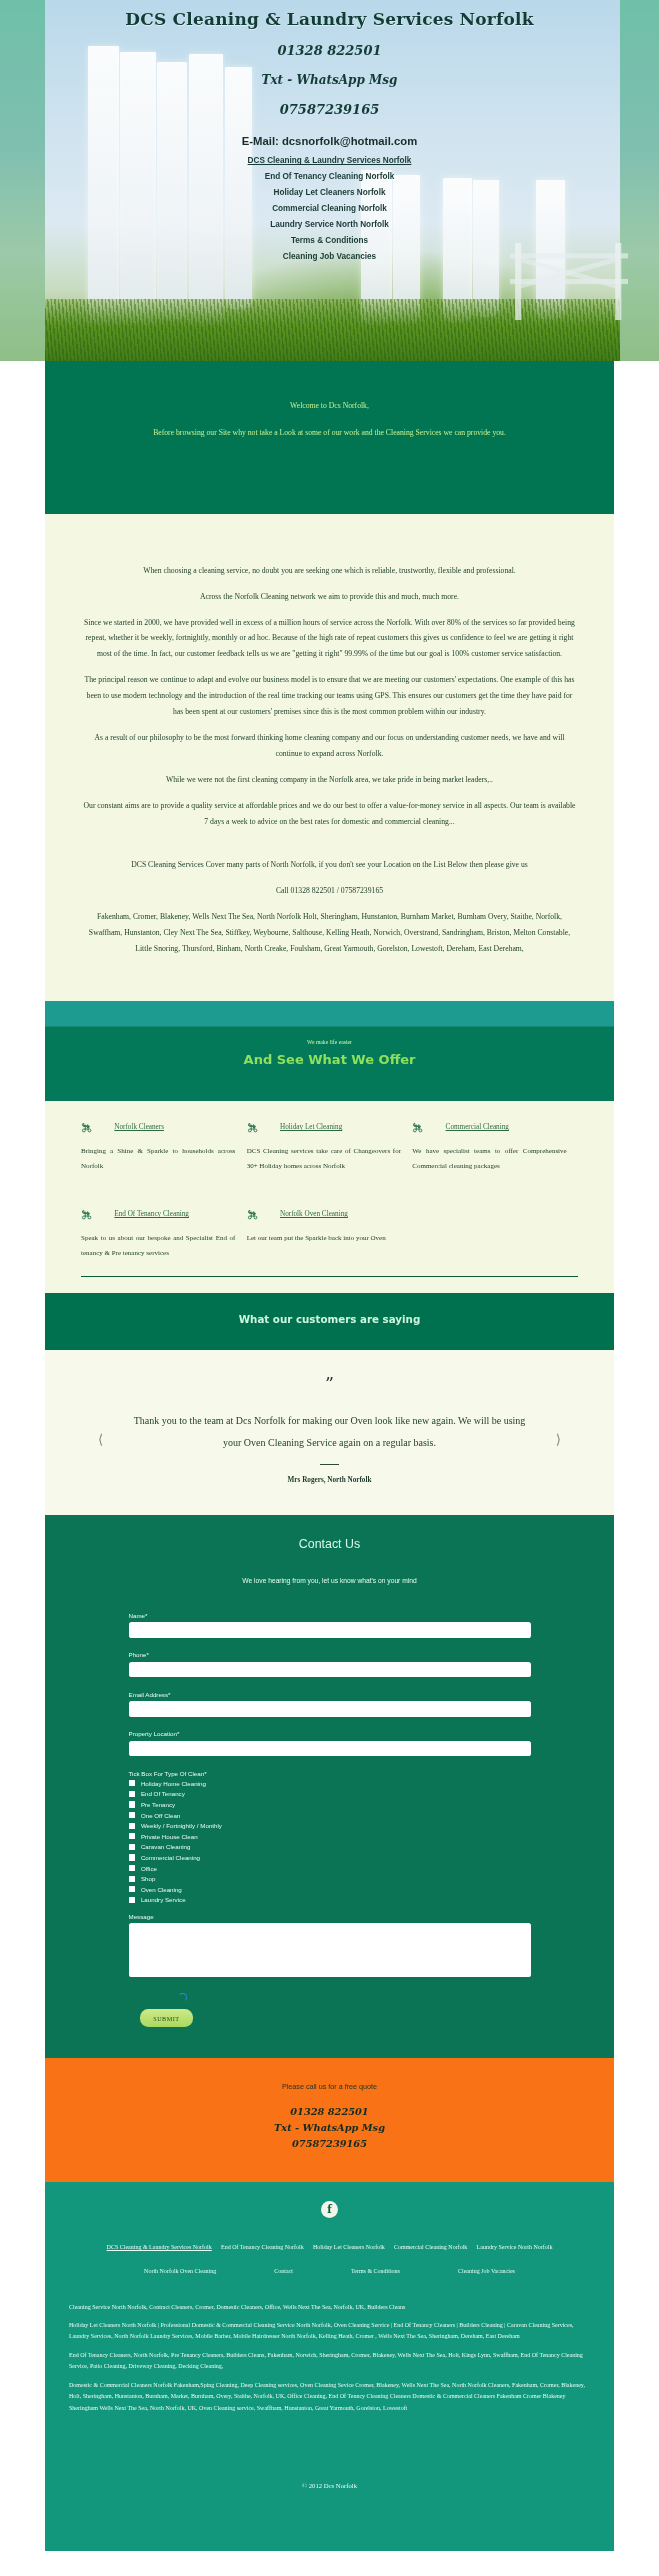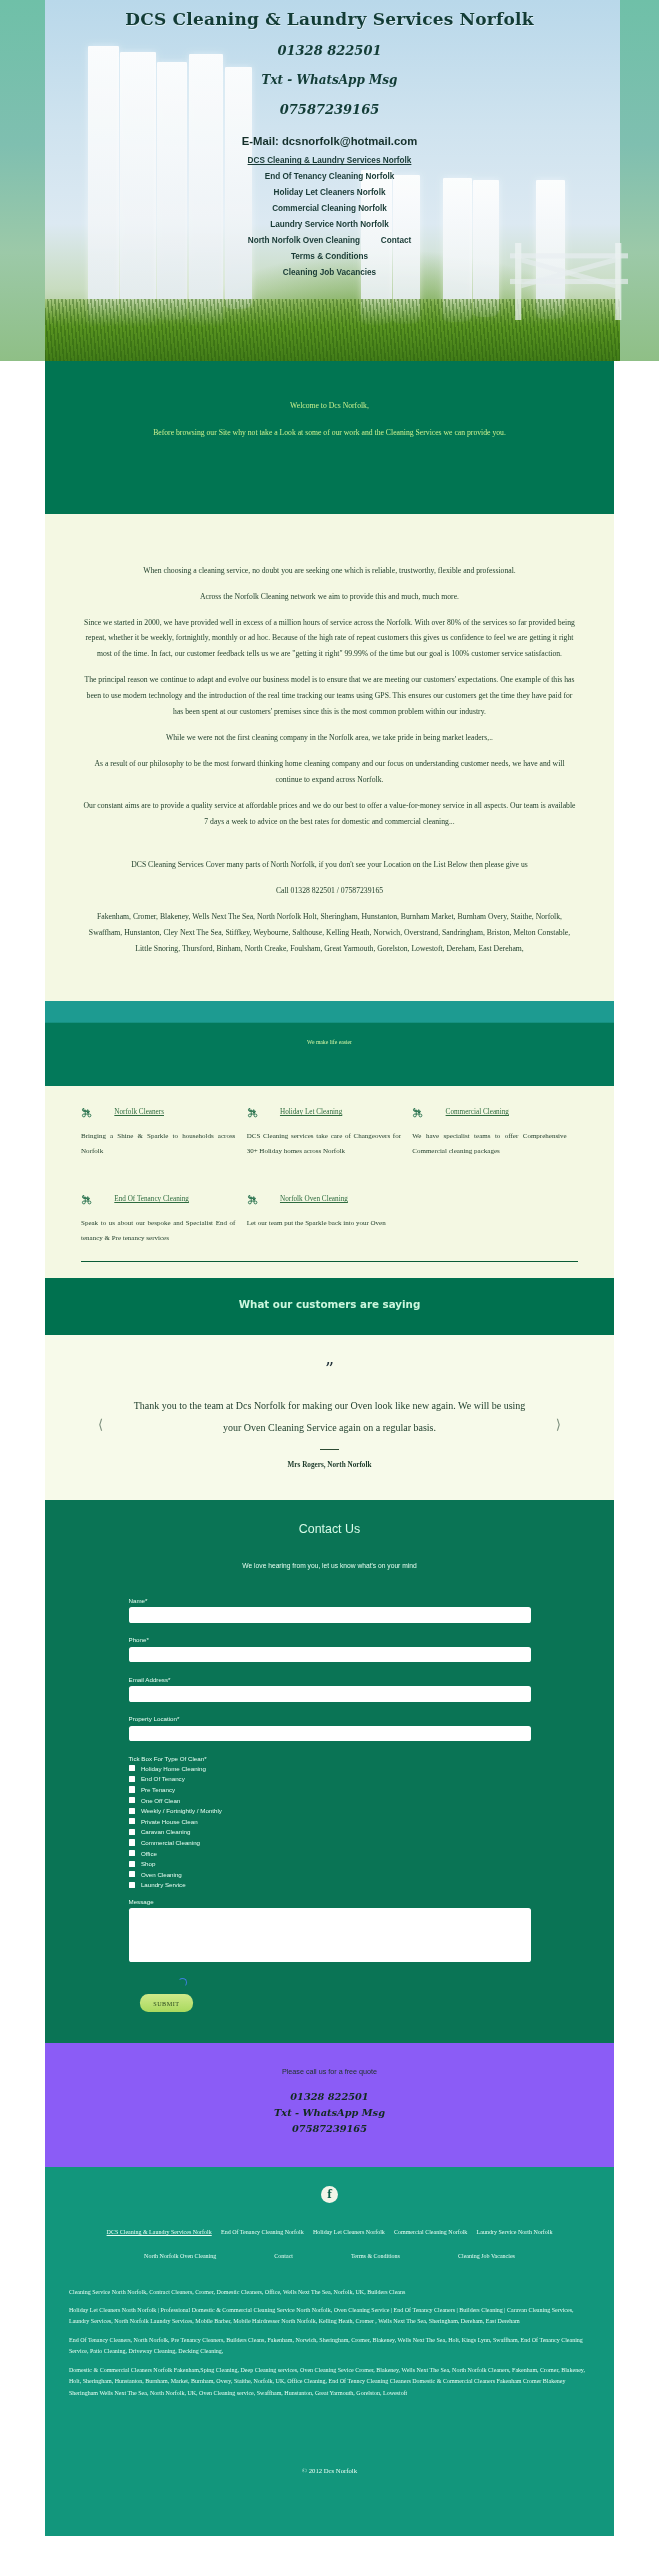--- a/index.html
+++ b/index.html
@@ -312,10 +312,6 @@
         <a href="#">Holiday Let Cleaners Norfolk</a>
         <a href="#">Commercial Cleaning Norfolk</a>
         <a href="#">Laundry Service North Norfolk</a>
-        <span class="nav-pair">
-          <a href="#">North Norfolk Oven Cleaning</a>
-          <a href="#">Contact</a>
-        </span>
         <a href="#">Terms &amp; Conditions</a>
         <a href="#">Cleaning Job Vacancies</a>
       </nav>

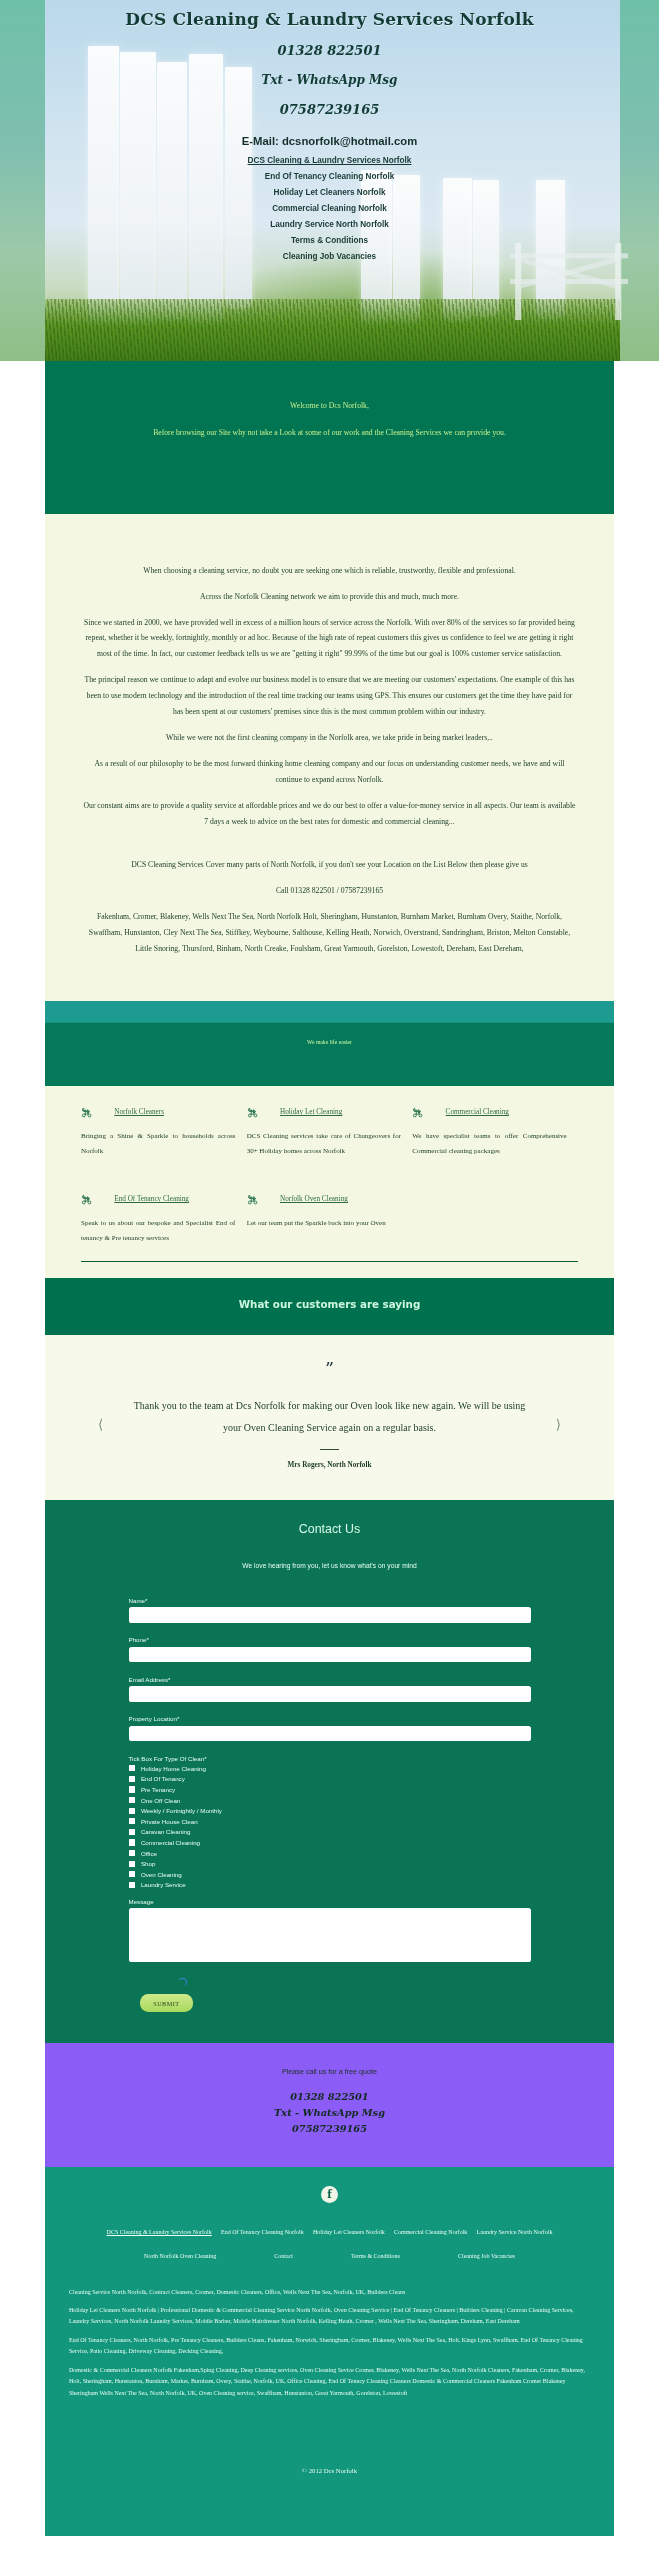--- a/index.html
+++ b/index.html
@@ -328,8 +328,8 @@
     <p>Across the Norfolk Cleaning network we aim to provide this and much, much more.</p>
     <p>Since we started in 2000, we have provided well in excess of a million hours of service across the Norfolk. With over 80% of the services so far provided being repeat, whether it be weekly, fortnightly, monthly or ad hoc. Because of the high rate of repeat customers this gives us confidence to feel we are getting it right most of the time. In fact, our customer feedback tells us we are "getting it right" 99.99% of the time but our goal is 100% customer service satisfaction.</p>
     <p>The principal reason we continue to adapt and evolve our business model is to ensure that we are meeting our customers' expectations. One example of this has been to use modern technology and the introduction of the real time tracking our teams using GPS. This ensures our customers get the time they have paid for has been spent at our customers' premises since this is the most common problem within our industry.</p>
+    <p>As a result of our philosophy to be the most forward thinking home cleaning company and our focus on understanding customer needs, we have and will continue to expand across Norfolk.</p>
     <p>While we were not the first cleaning company in the Norfolk area, we take pride in being market leaders,..</p>
-    <p>As a result of our philosophy to be the most forward thinking home cleaning company and our focus on understanding customer needs, we have and will continue to expand across Norfolk.</p>
     <p>Our constant aims are to provide a quality service at affordable prices and we do our best to offer a value-for-money service in all aspects. Our team is available 7 days a week to advice on the best rates for domestic and commercial cleaning...</p>
     <div class="spacer"></div>
     <p>DCS Cleaning Services Cover many parts of North Norfolk, if you don't see your Location on the List Below then please give us</p>

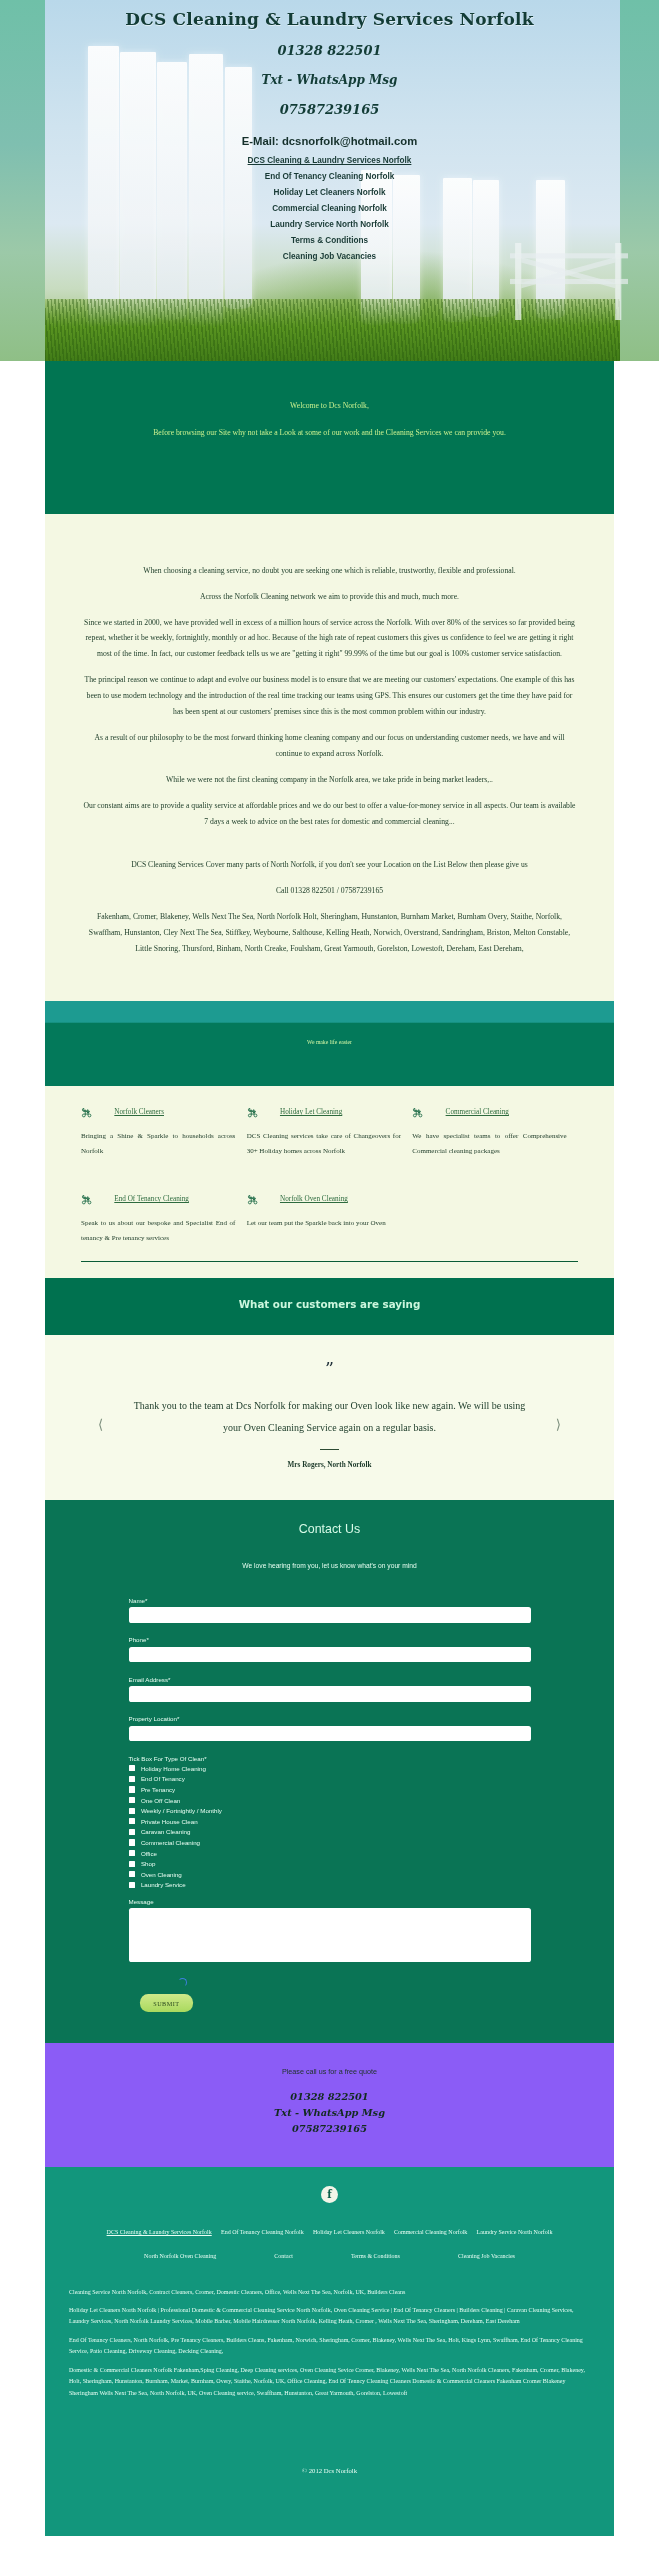--- a/index.html
+++ b/index.html
@@ -339,6 +339,7 @@
 
   <section class="offer-band">
     <p class="offer-kicker">We make life easier</p>
+    <h2 class="offer-title">And See What We Offer</h2>
   </section>
 
   <section class="services">

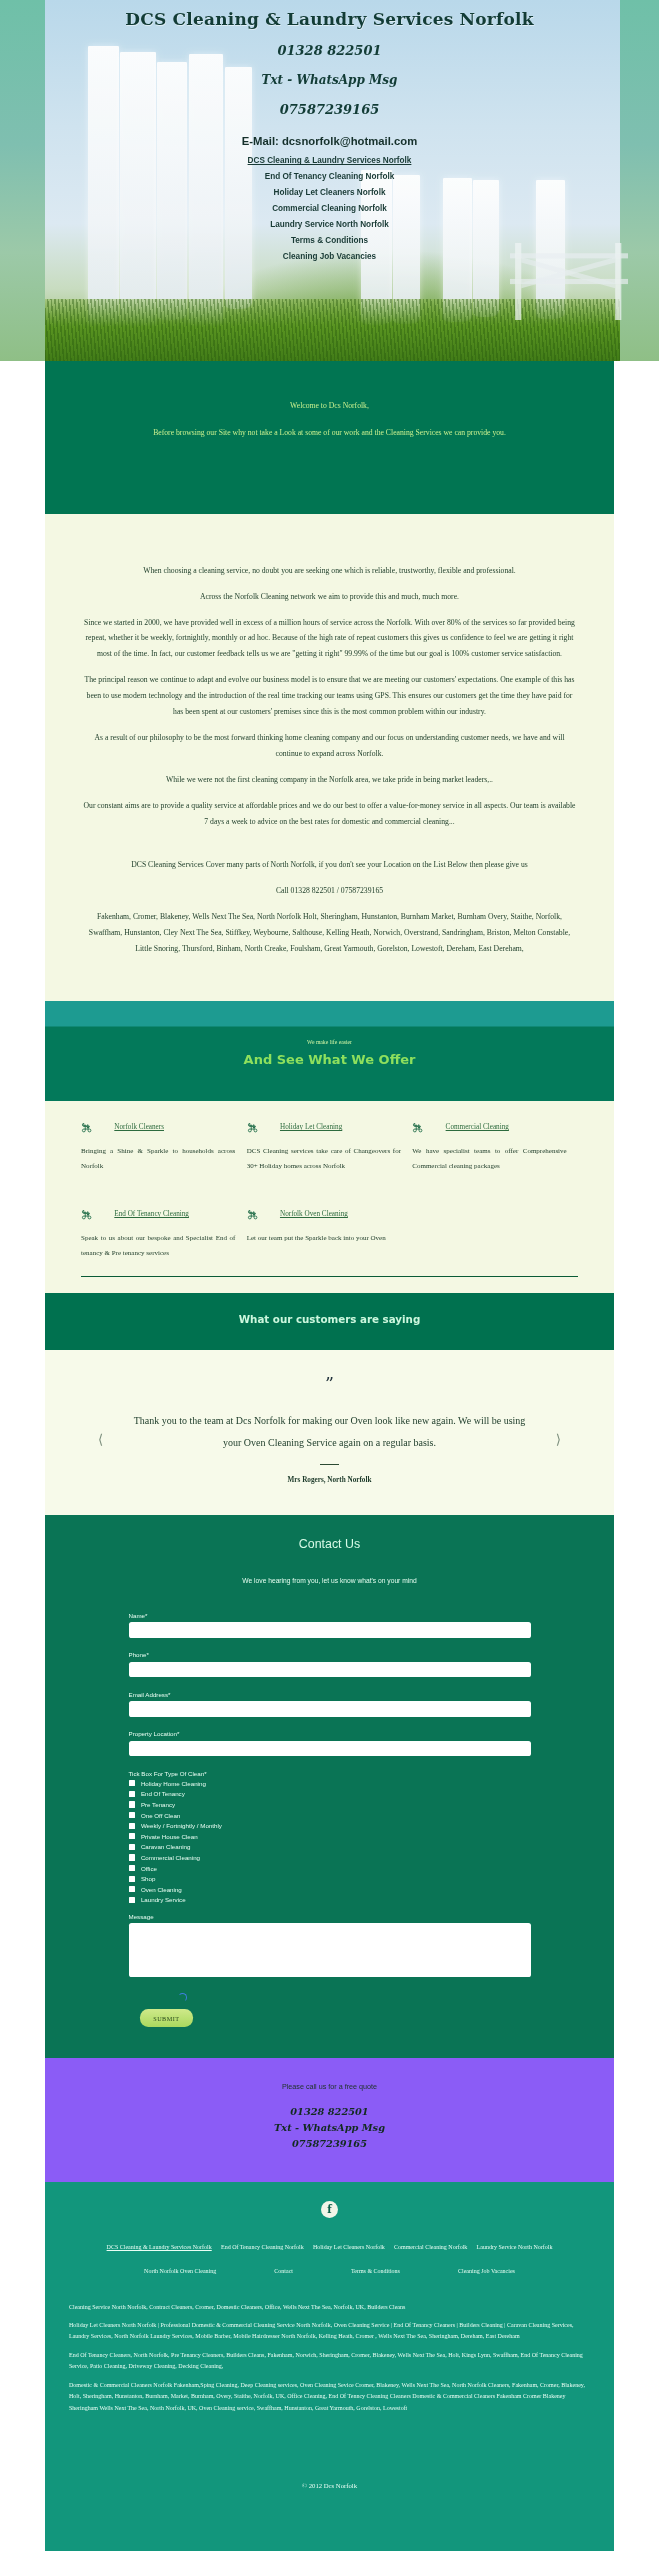--- a/index.html
+++ b/index.html
@@ -226,7 +226,7 @@
   
   .quote-strip {
     margin:0 45px;
-    background:#8b5cf6;
+    background:#f97316;
     text-align:center;
     padding:24px 0 28px 0;
   }

